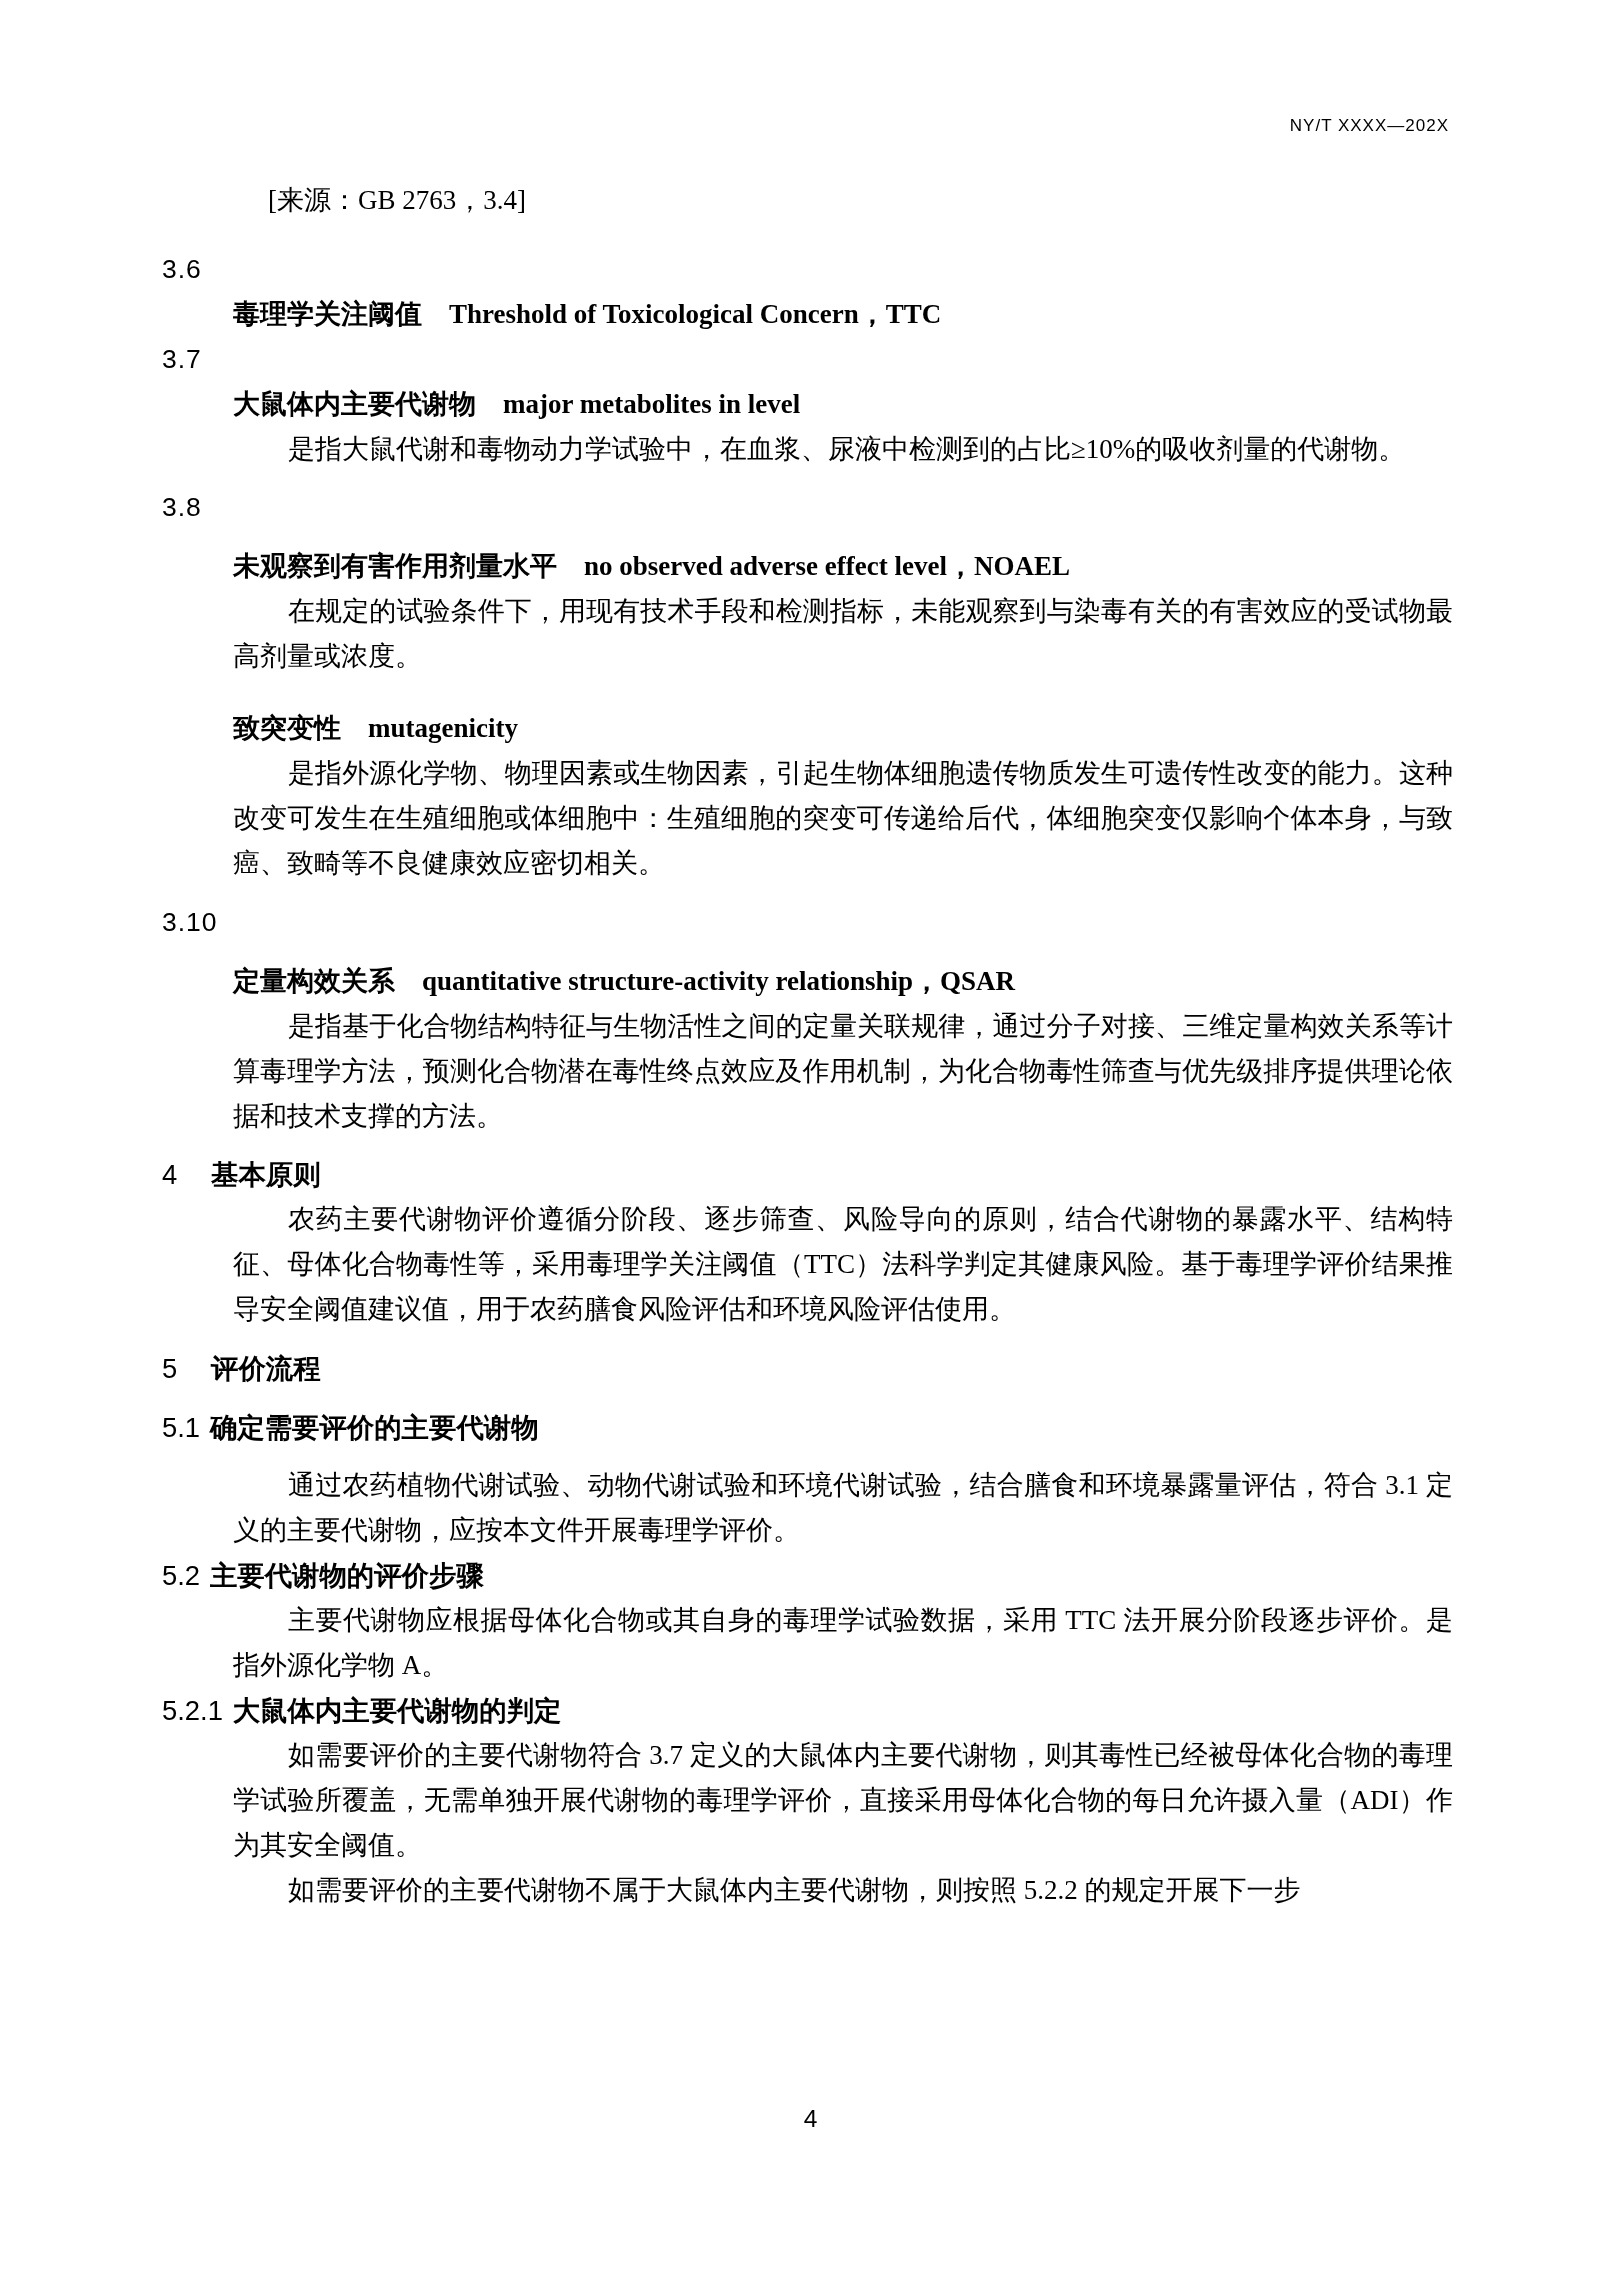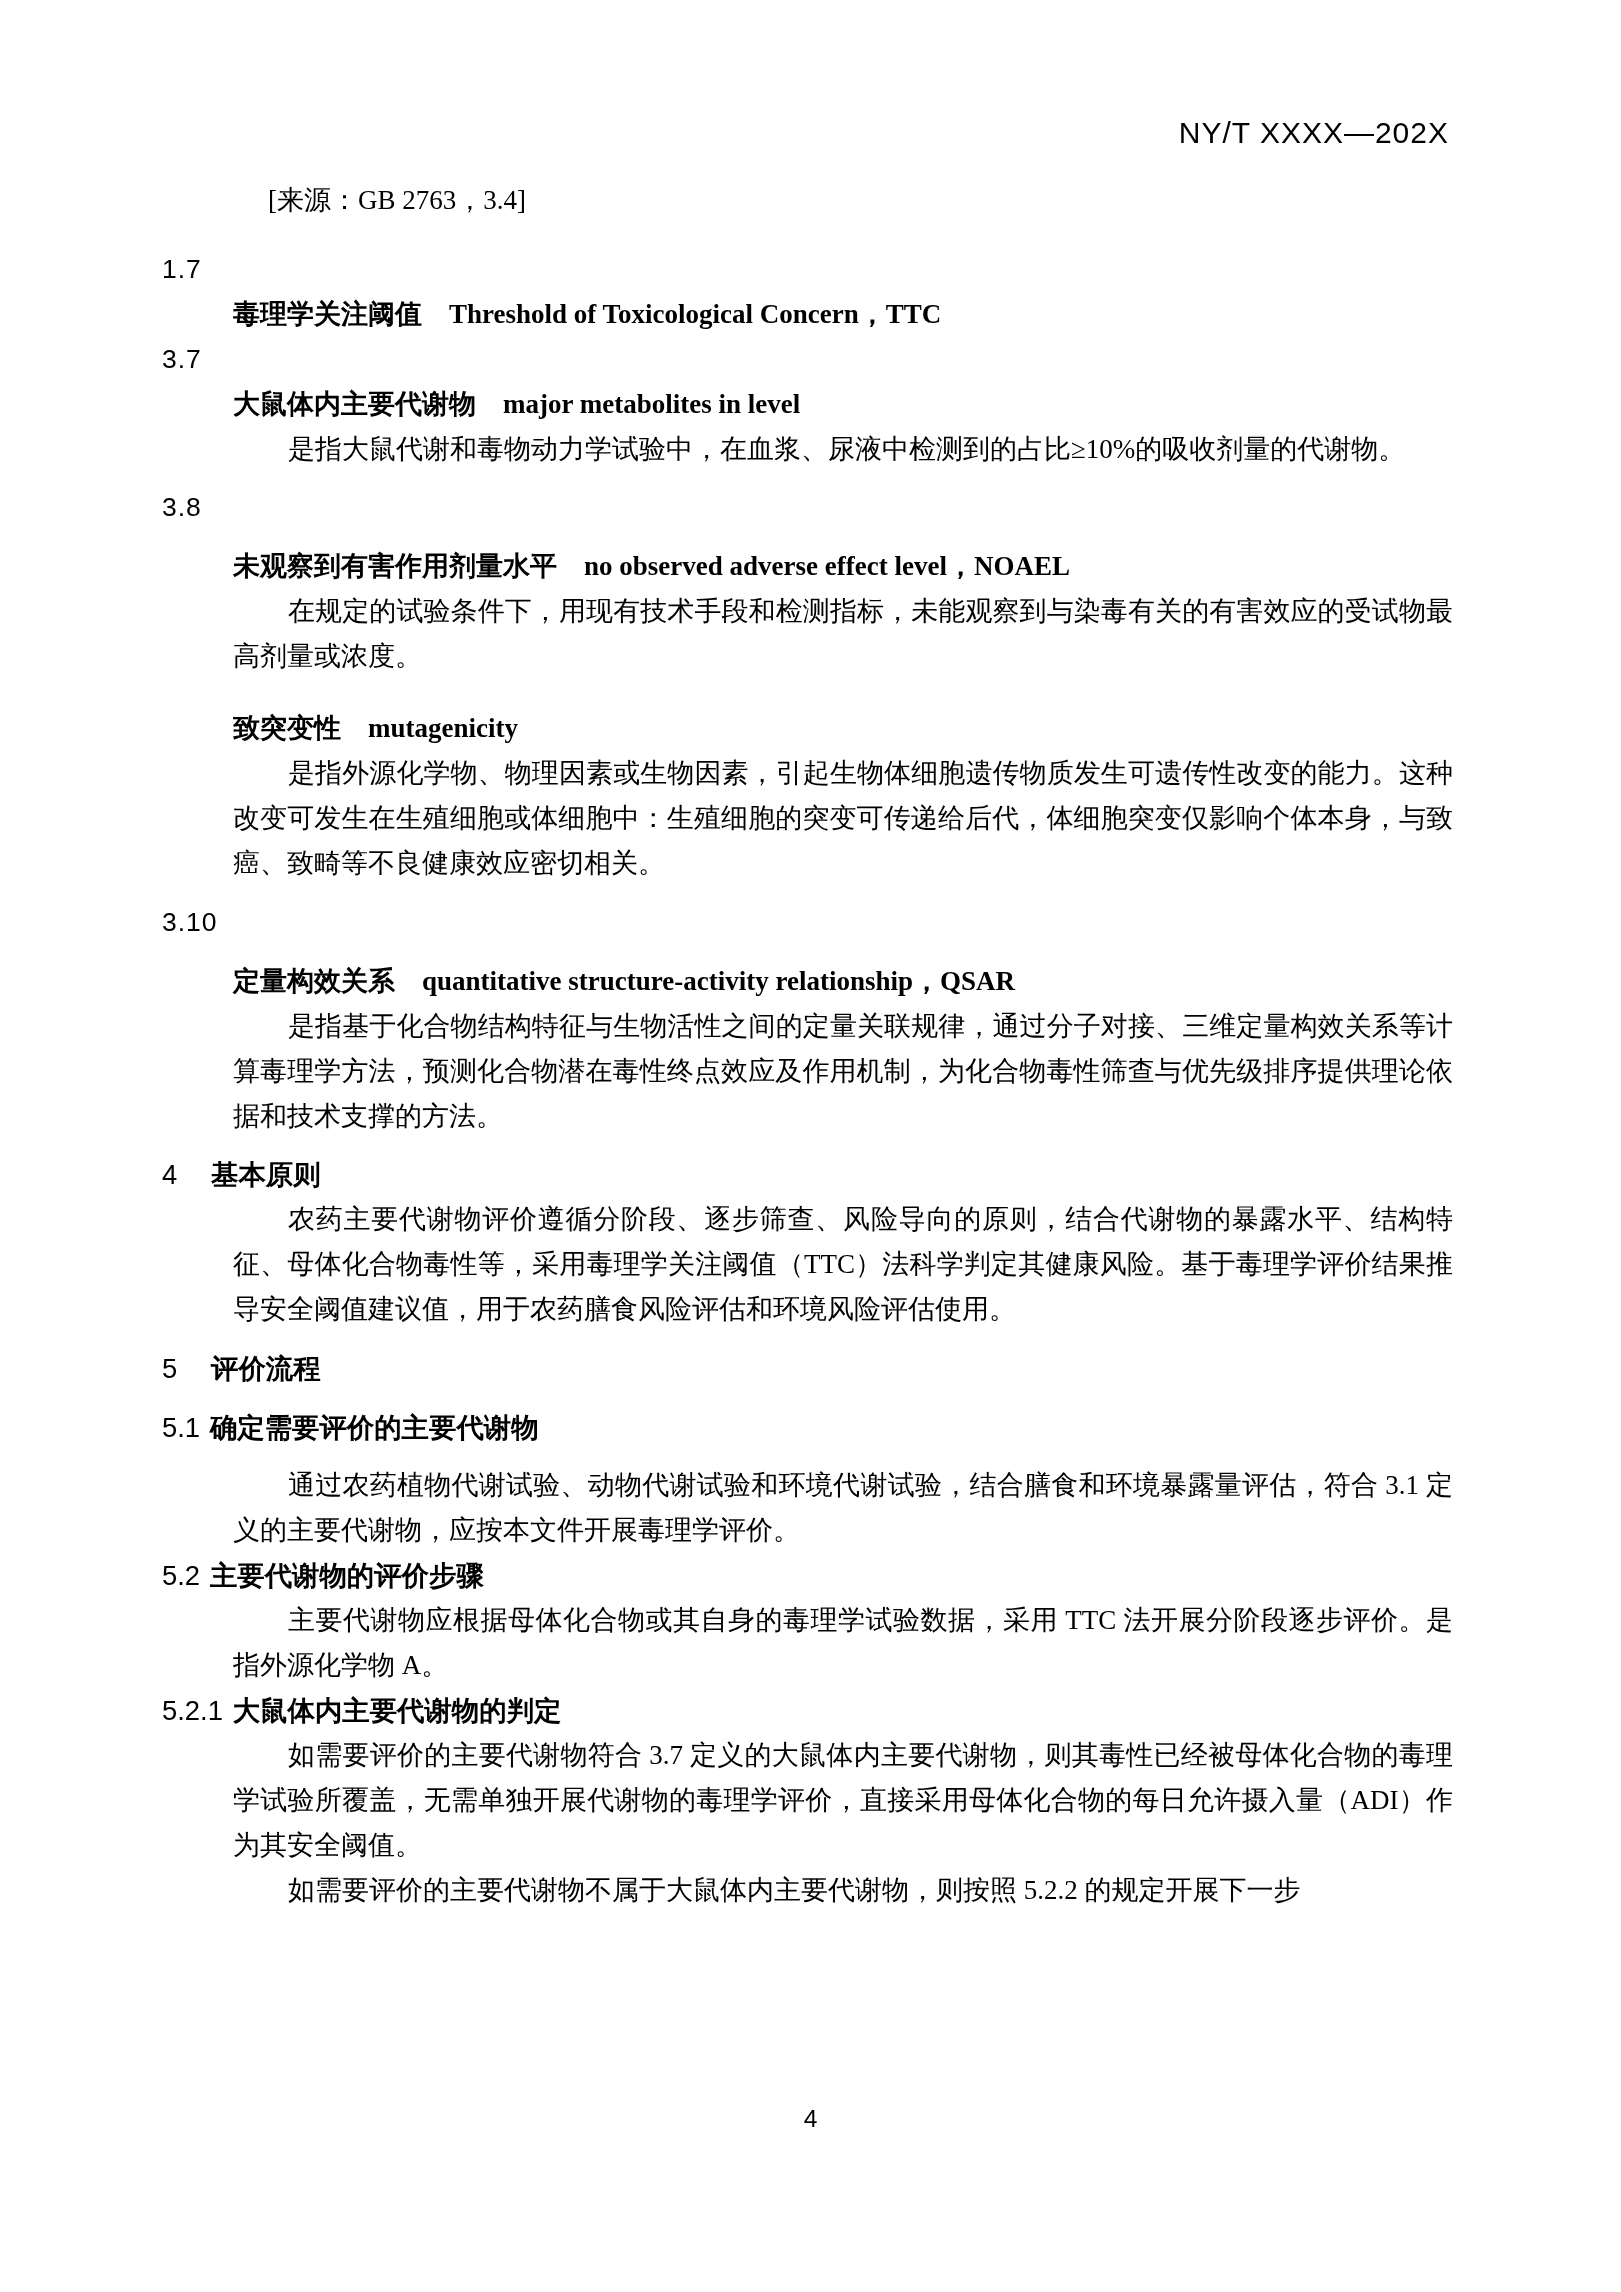--- a/index.html
+++ b/index.html
@@ -27,7 +27,7 @@
     text-align: right;
     padding-right: 172px;
     font-family: "Liberation Sans", "DejaVu Sans", sans-serif;
-    font-size: 30px;
+    font-size: 17px;
     letter-spacing: 1px;
     font-weight: 400;
   }

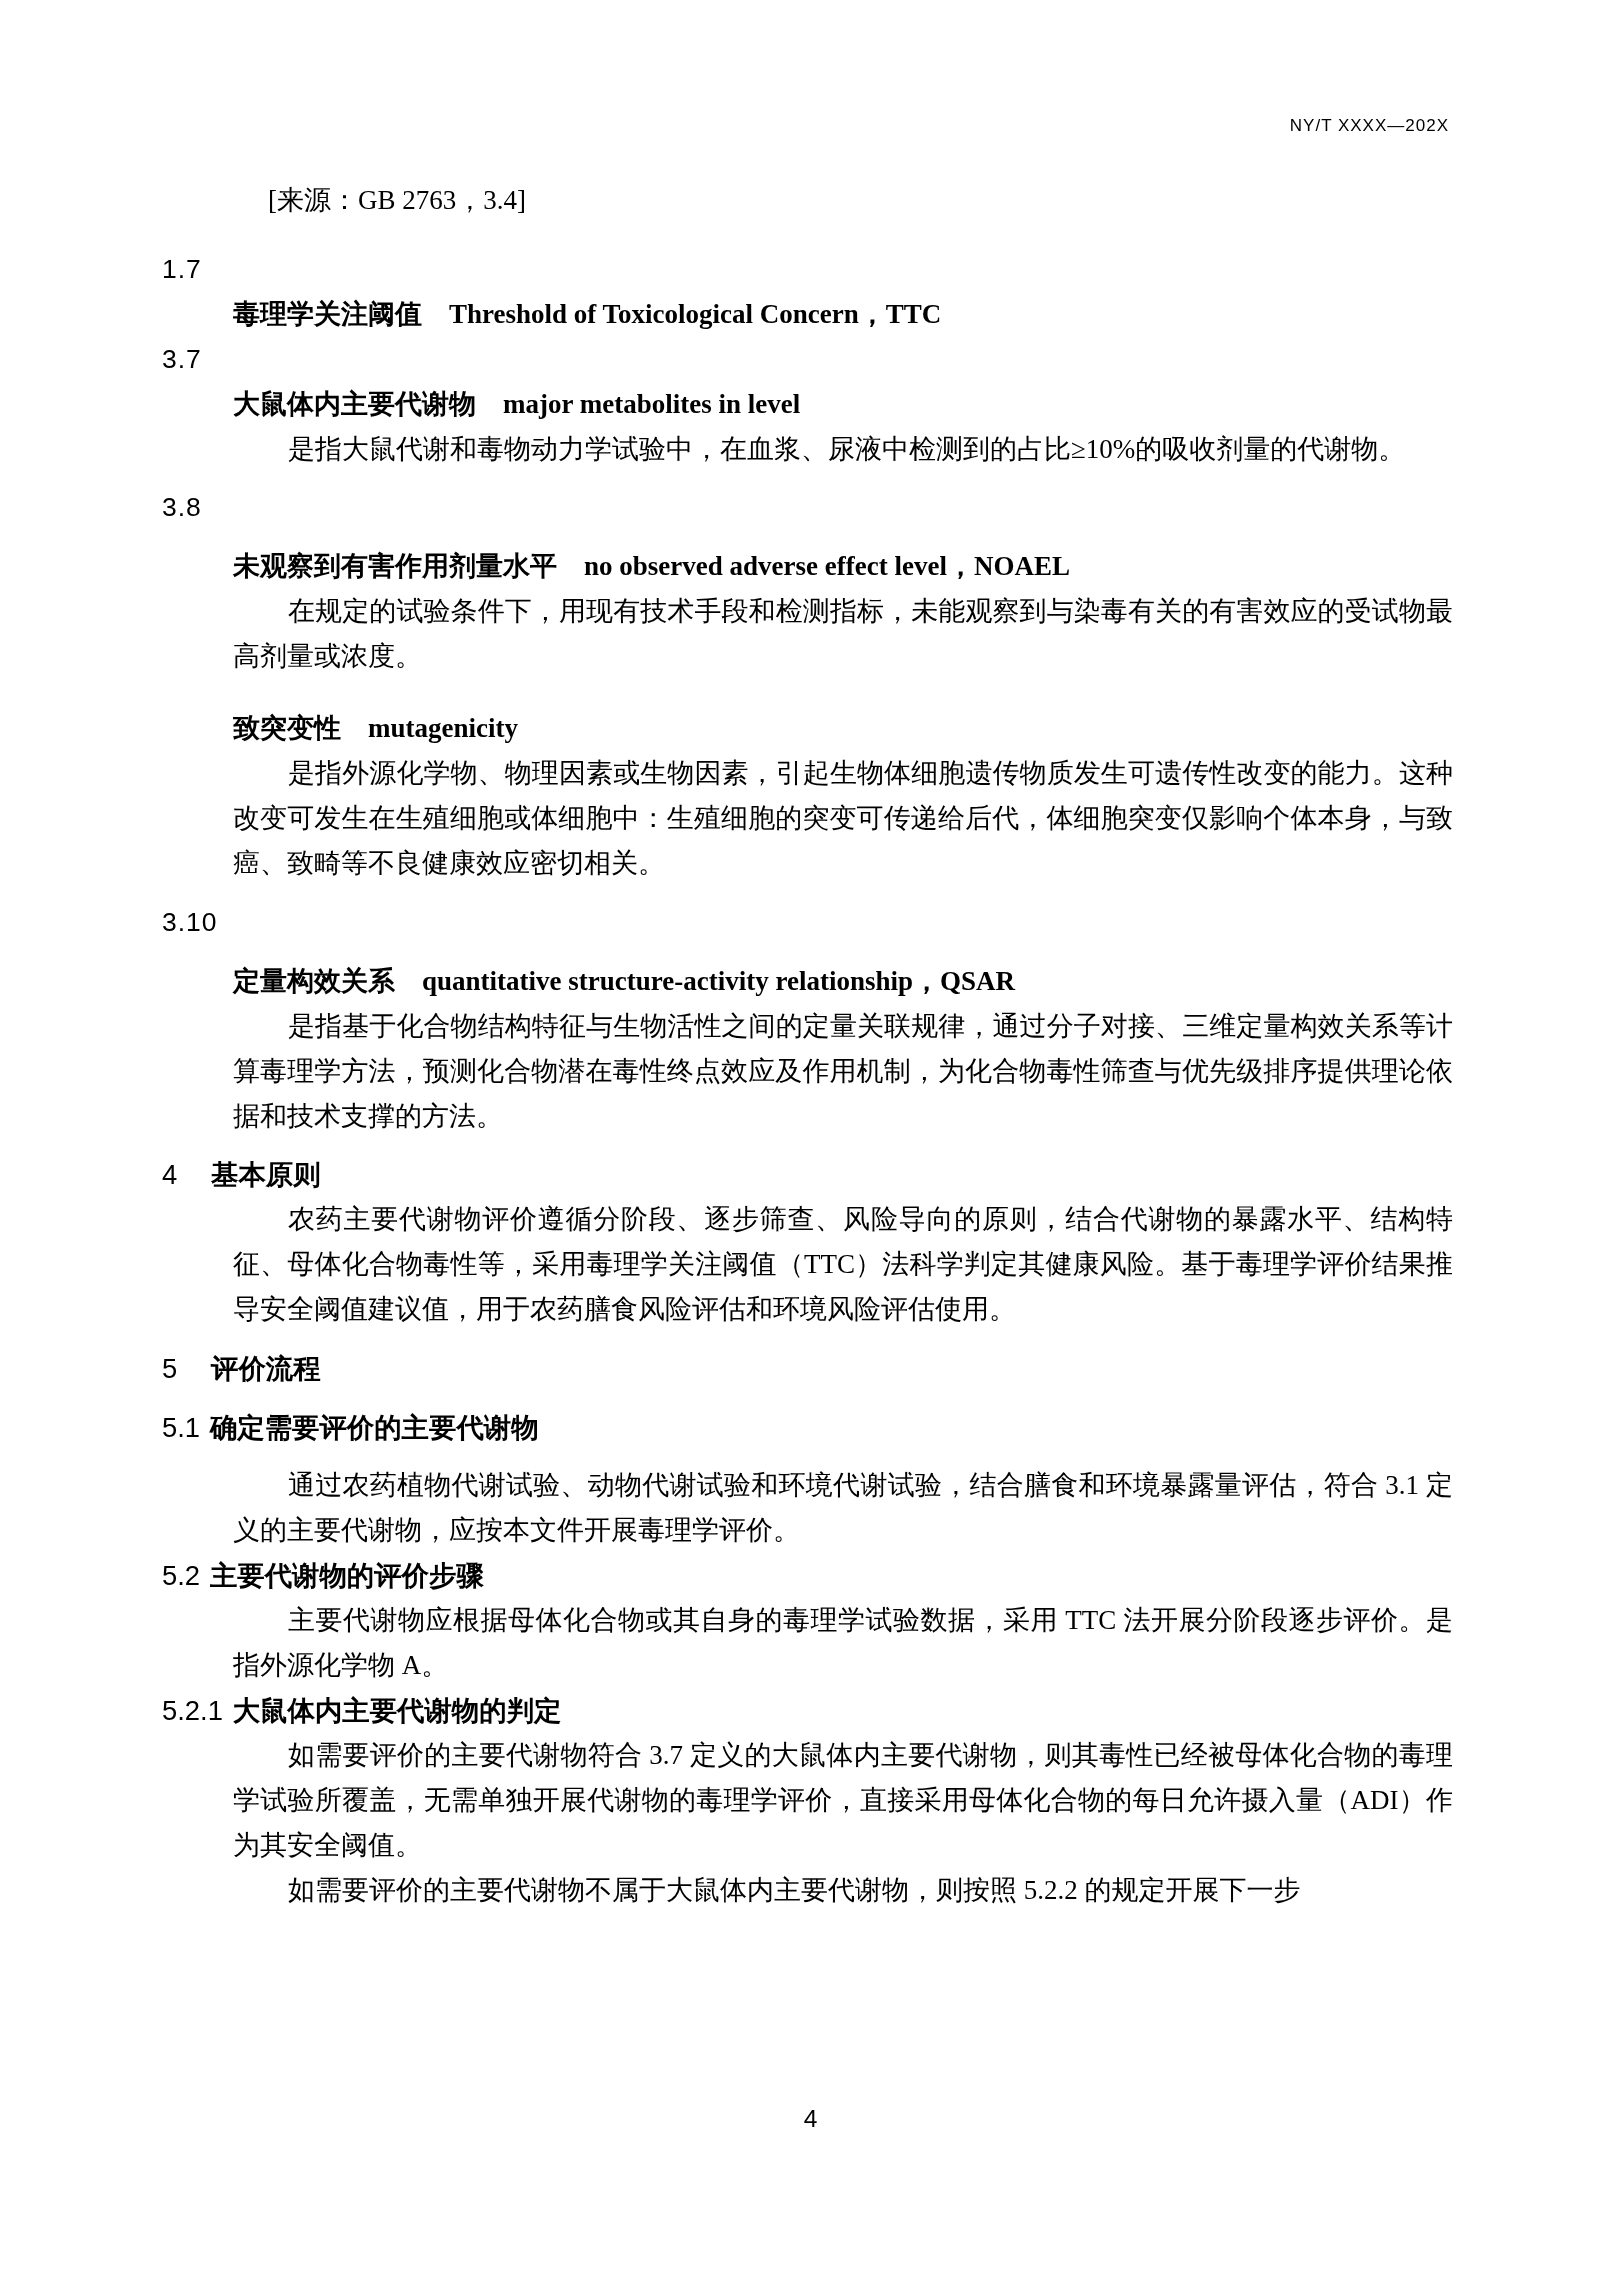--- a/index.html
+++ b/index.html
@@ -122,7 +122,7 @@
 
     <div class="gap-md"></div>
 
-    <p class="num">1.7</p>
+    <p class="num">3.6</p>
     <p class="term">毒理学关注阈值　Threshold of Toxicological Concern，TTC</p>
 
     <p class="num">3.7</p>

